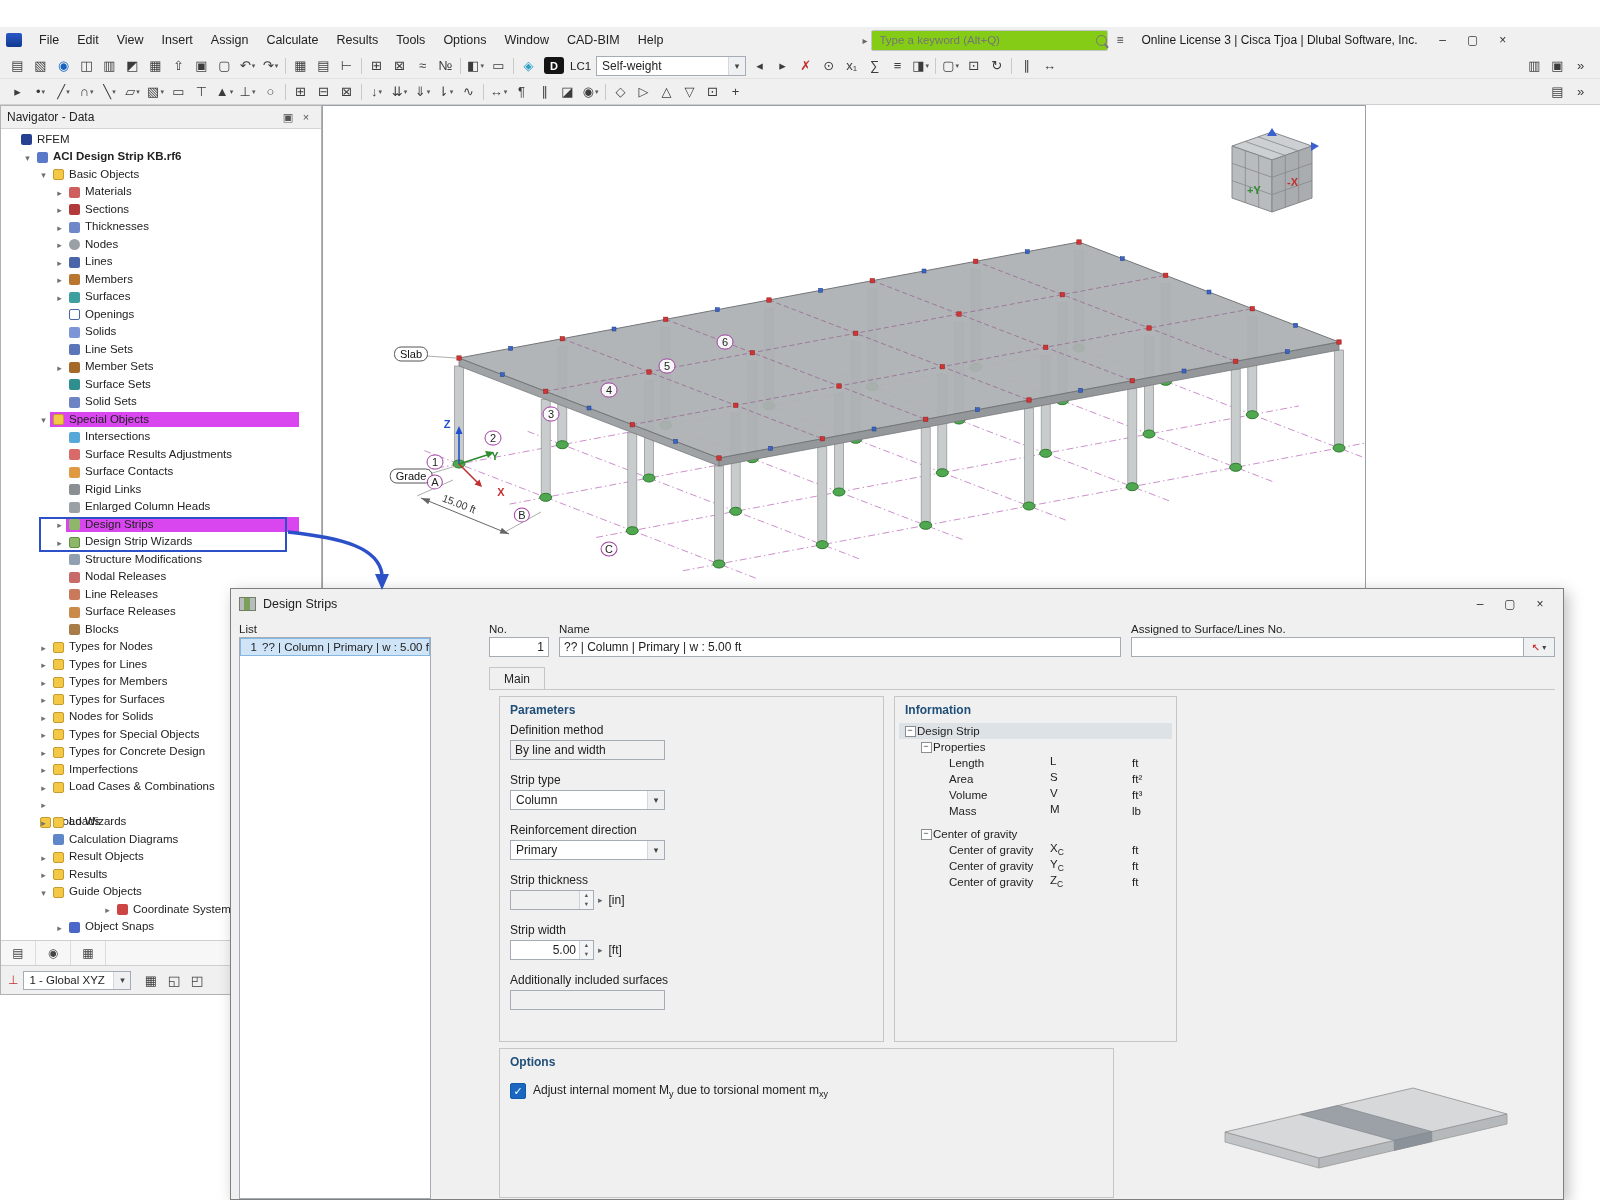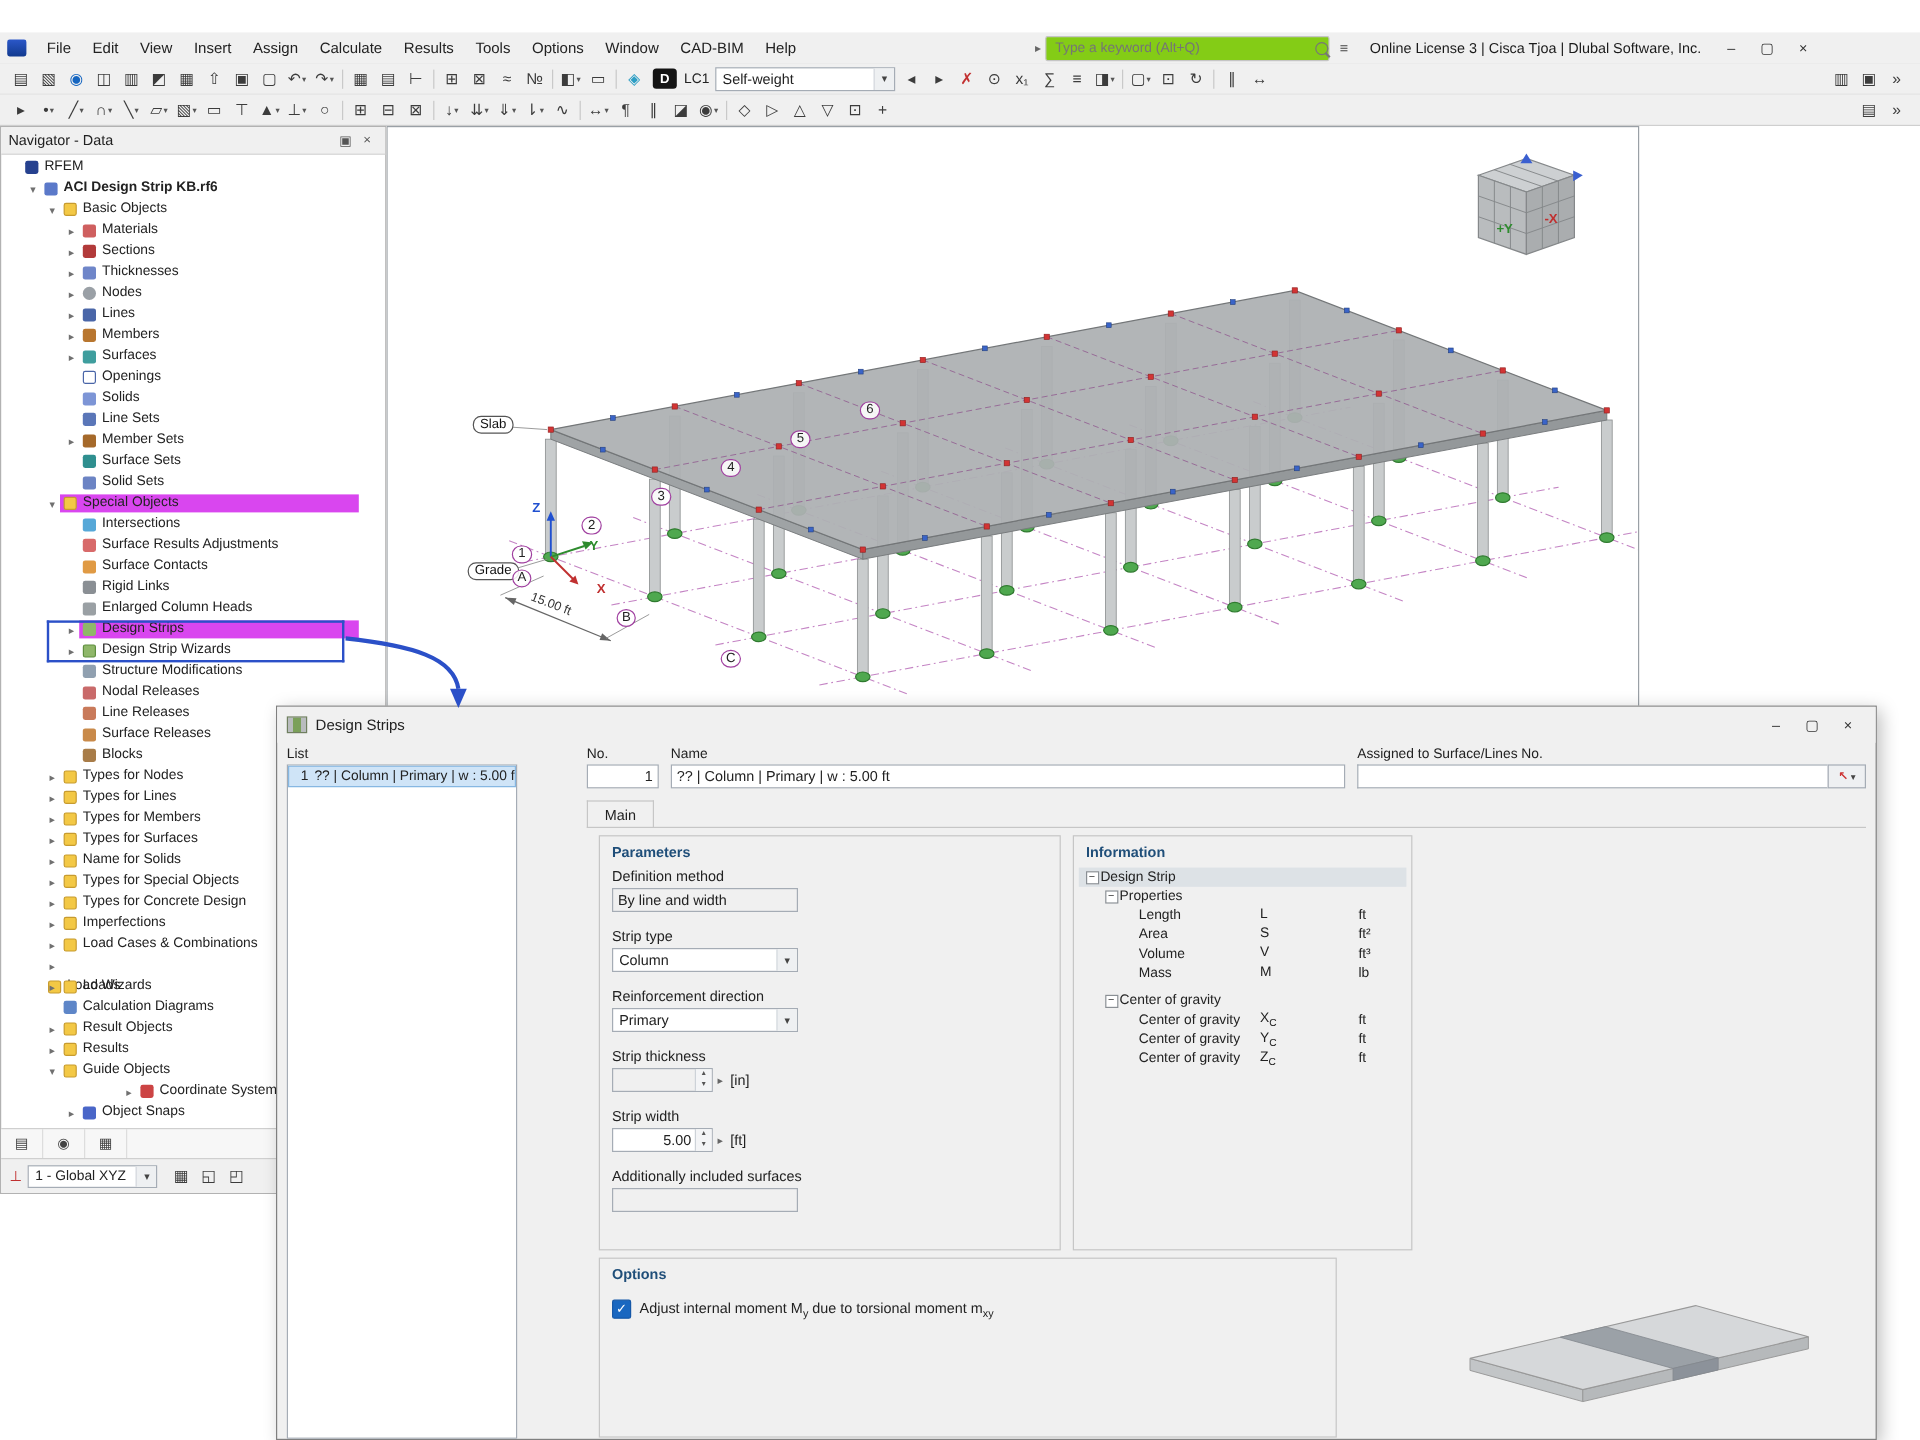--- a/index.html
+++ b/index.html
@@ -948,7 +948,7 @@
         <span class="exp exp-r"></span>
         <span class="tin">
           <span class="tico ic-folder"></span>
-          <span class="tlabel">Name for Solids</span>
+          <span class="tlabel">Nodes for Solids</span>
         </span>
       </div>
 

